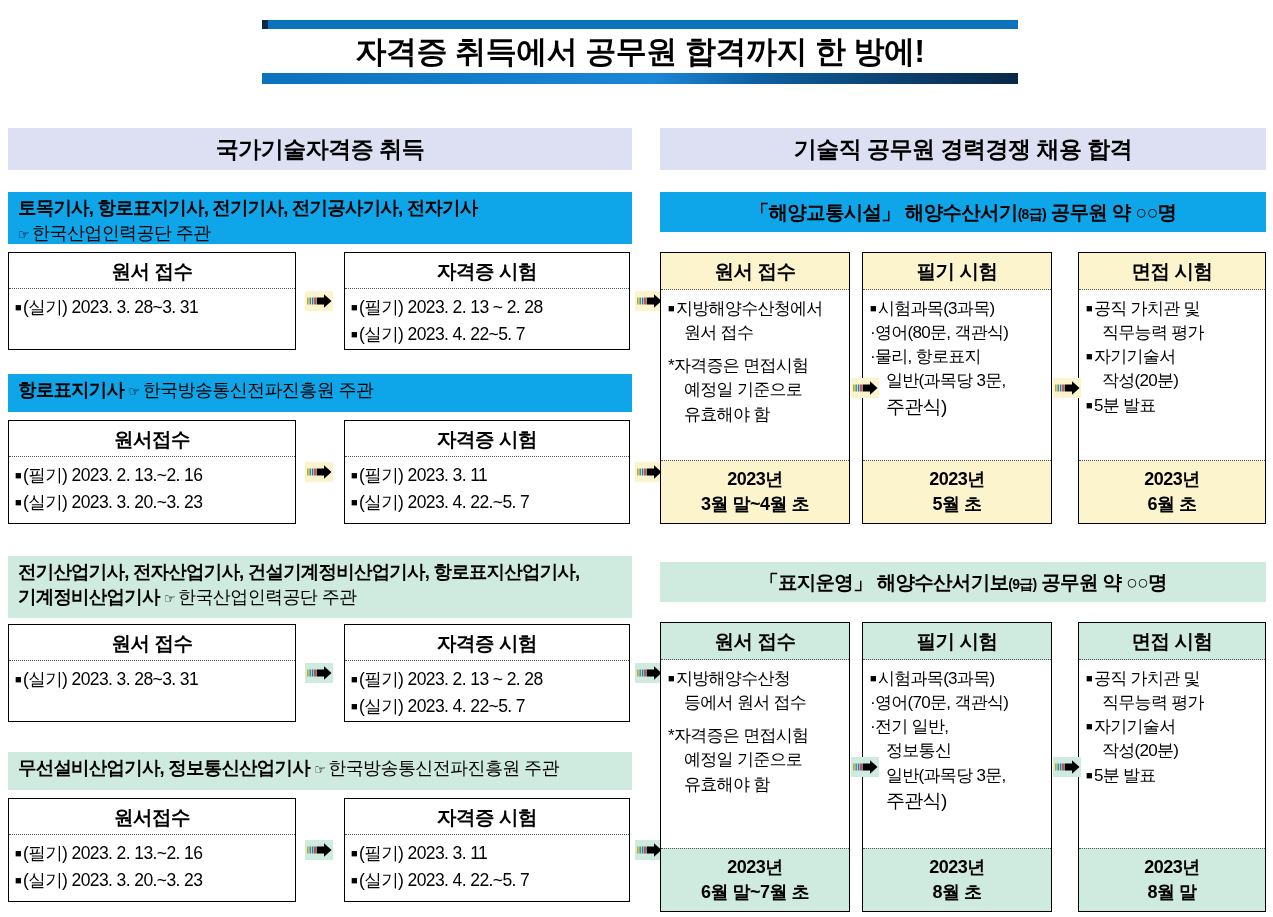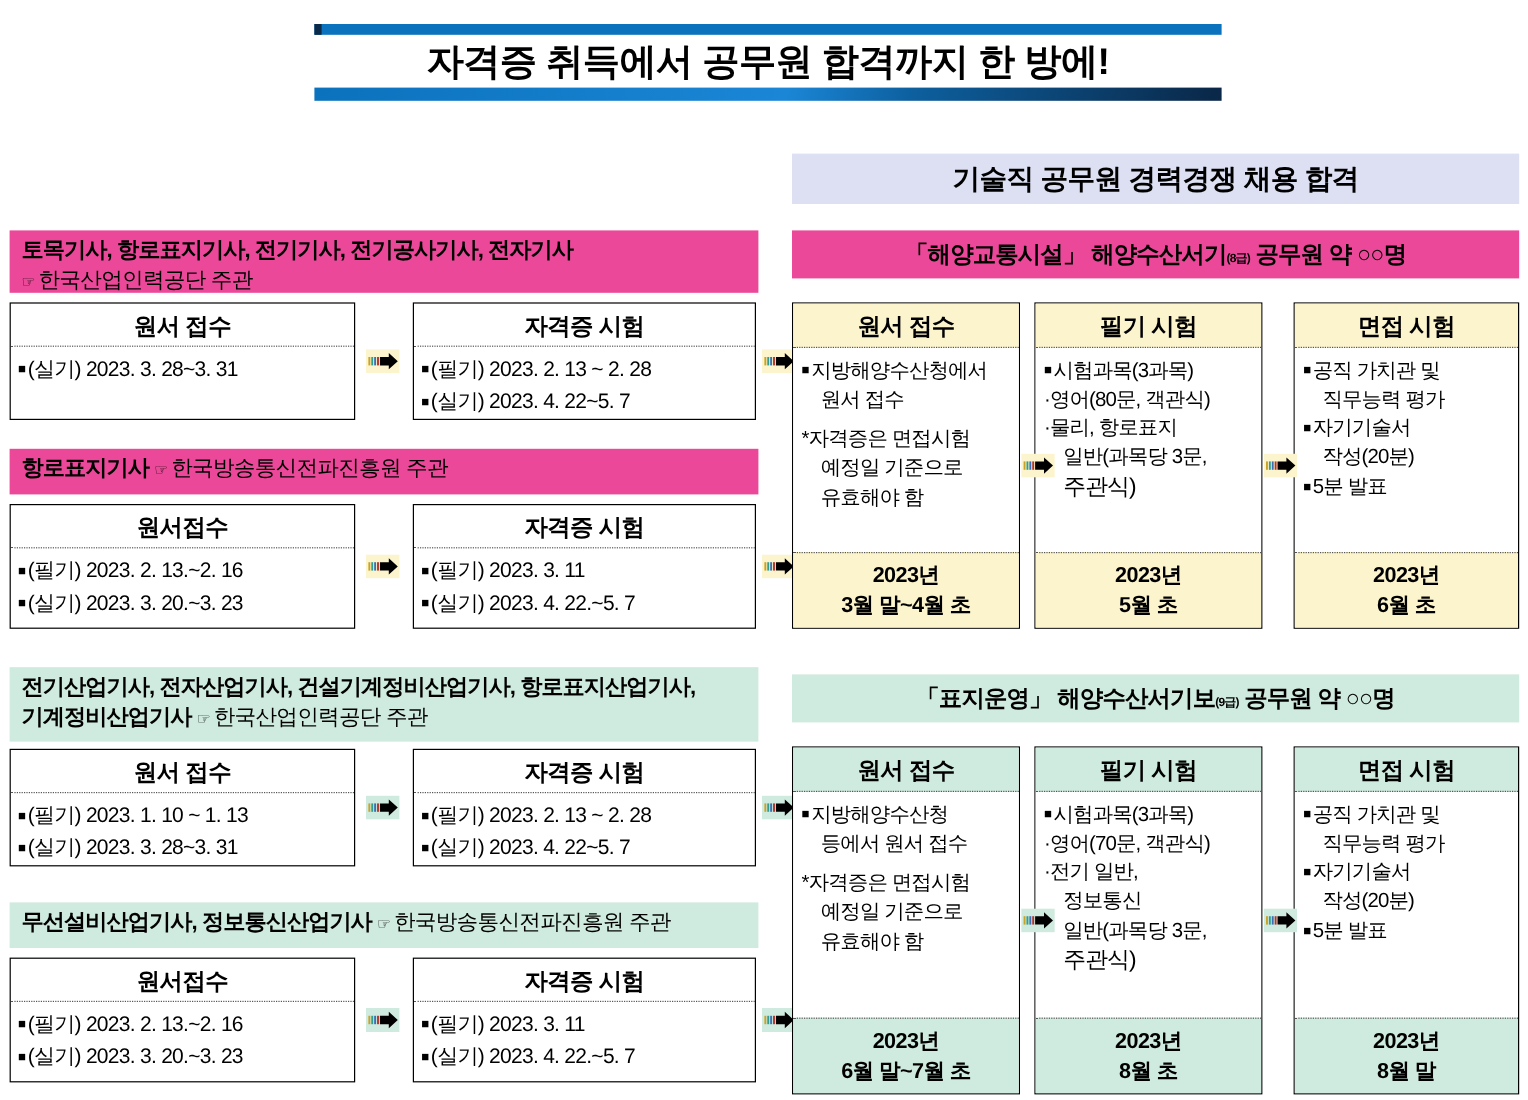--- a/index.html
+++ b/index.html
@@ -150,6 +150,7 @@
     <div class="title-bar-bot"></div>
   </div>
 
+  <div class="sec-header" id="hdr-left">국가기술자격증 취득</div>
   <div class="sec-header" id="hdr-right">기술직 공무원 경력경쟁 채용 합격</div>
 
   <div id="left-col">

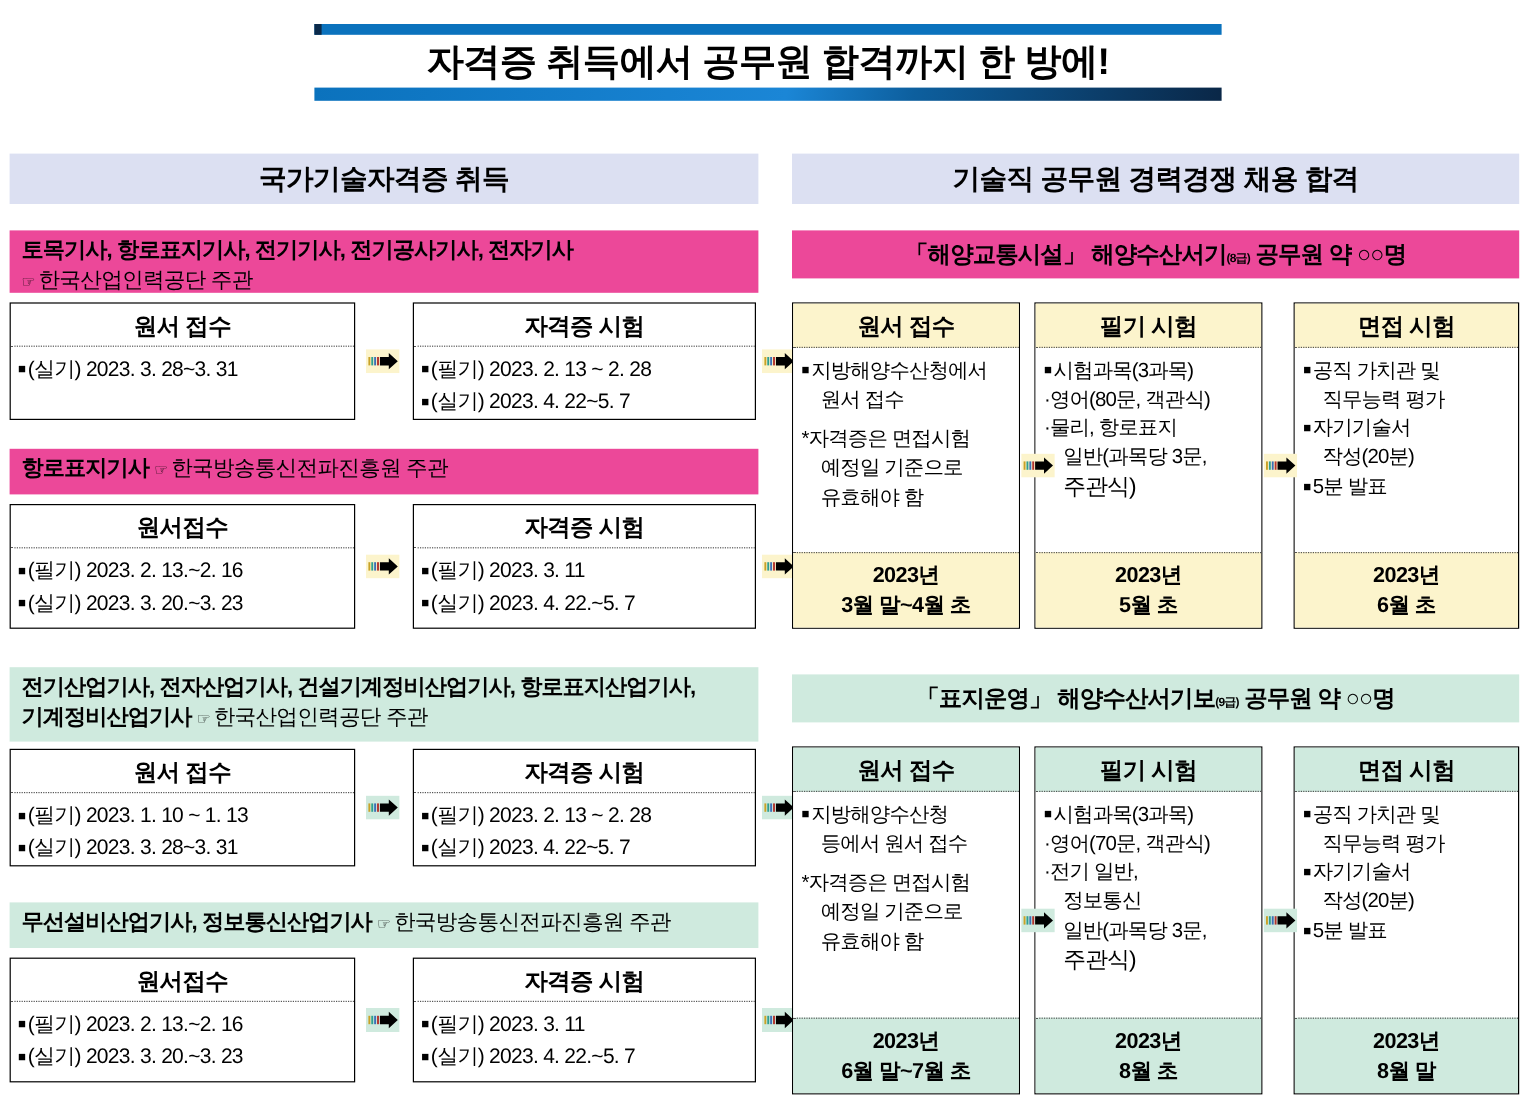--- a/index.html
+++ b/index.html
@@ -54,7 +54,7 @@
   .grp-banner .gtitle{font-size:18.5px;font-weight:bold;letter-spacing:-0.8px;}
   .grp-banner .gsub{font-size:18px;font-weight:normal;letter-spacing:-0.6px;}
   .grp-banner .hand{font-size:13px;}
-  .bg-yellow{background:#ec4899;}
+  .bg-yellow{background:#0ea5e9;}
   .bg-green{background:#cfeade;}
 
   

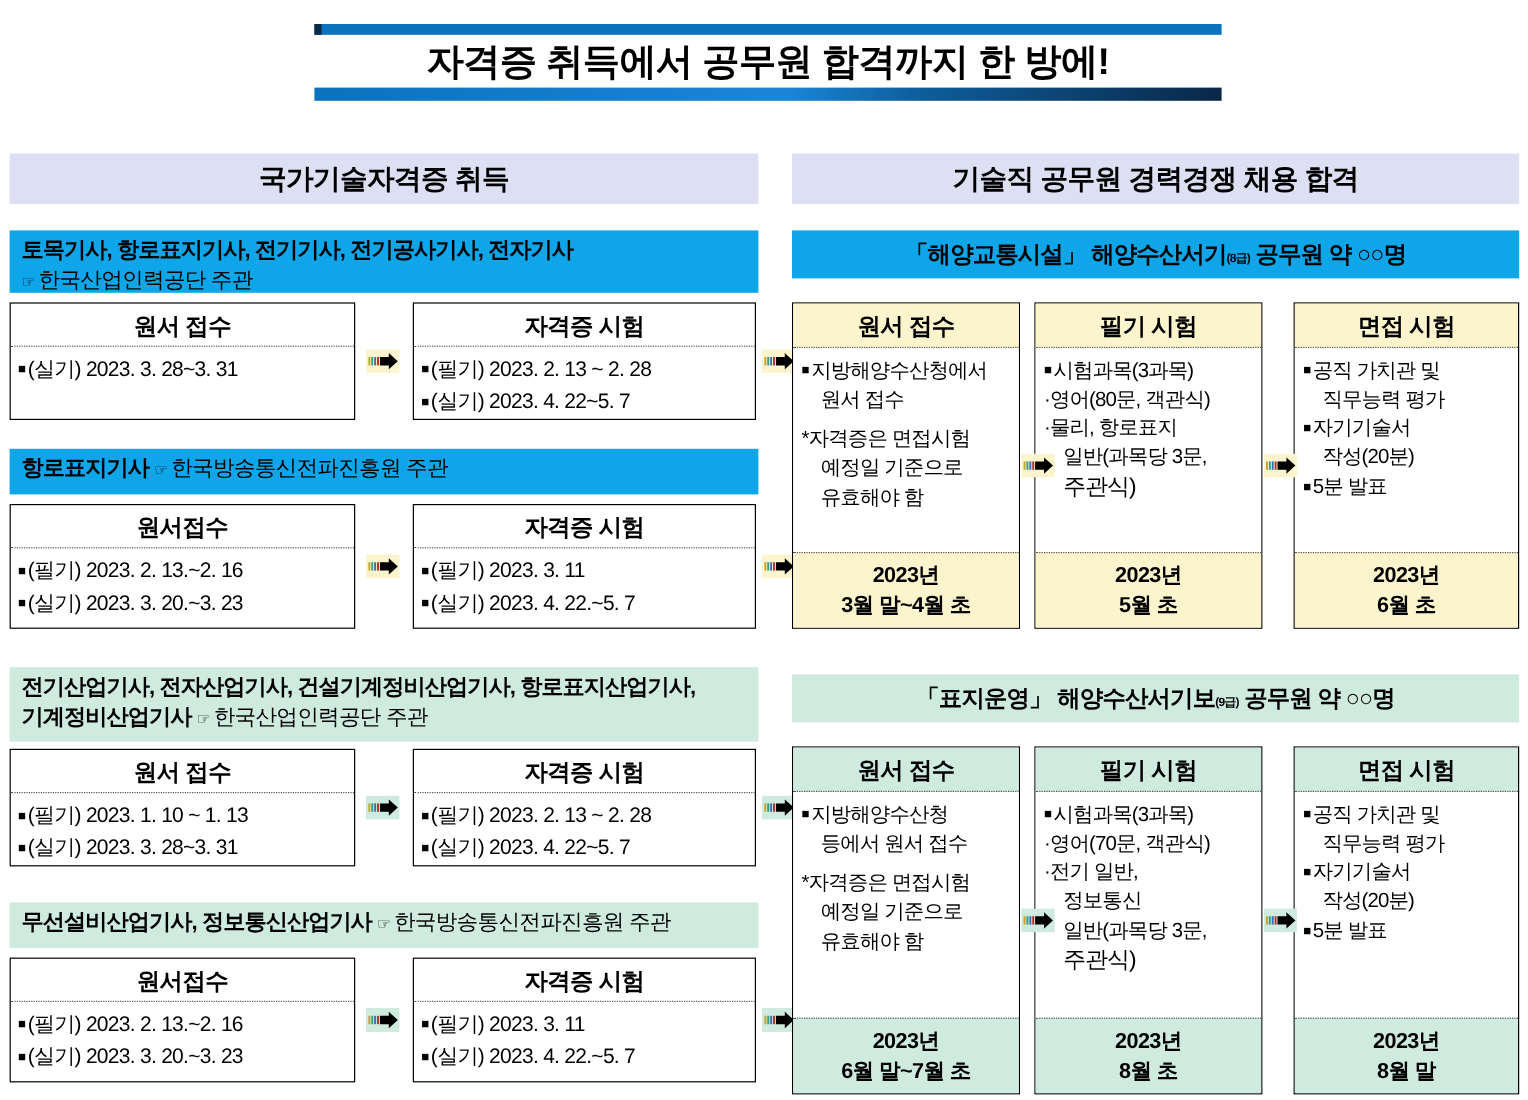--- a/index.html
+++ b/index.html
@@ -135,7 +135,7 @@
     height:40px;
     white-space:nowrap;
   }
-  .sup{font-size:10px;}
+  .sup{font-size:14px;}
 </style>
 </head>
 <body>

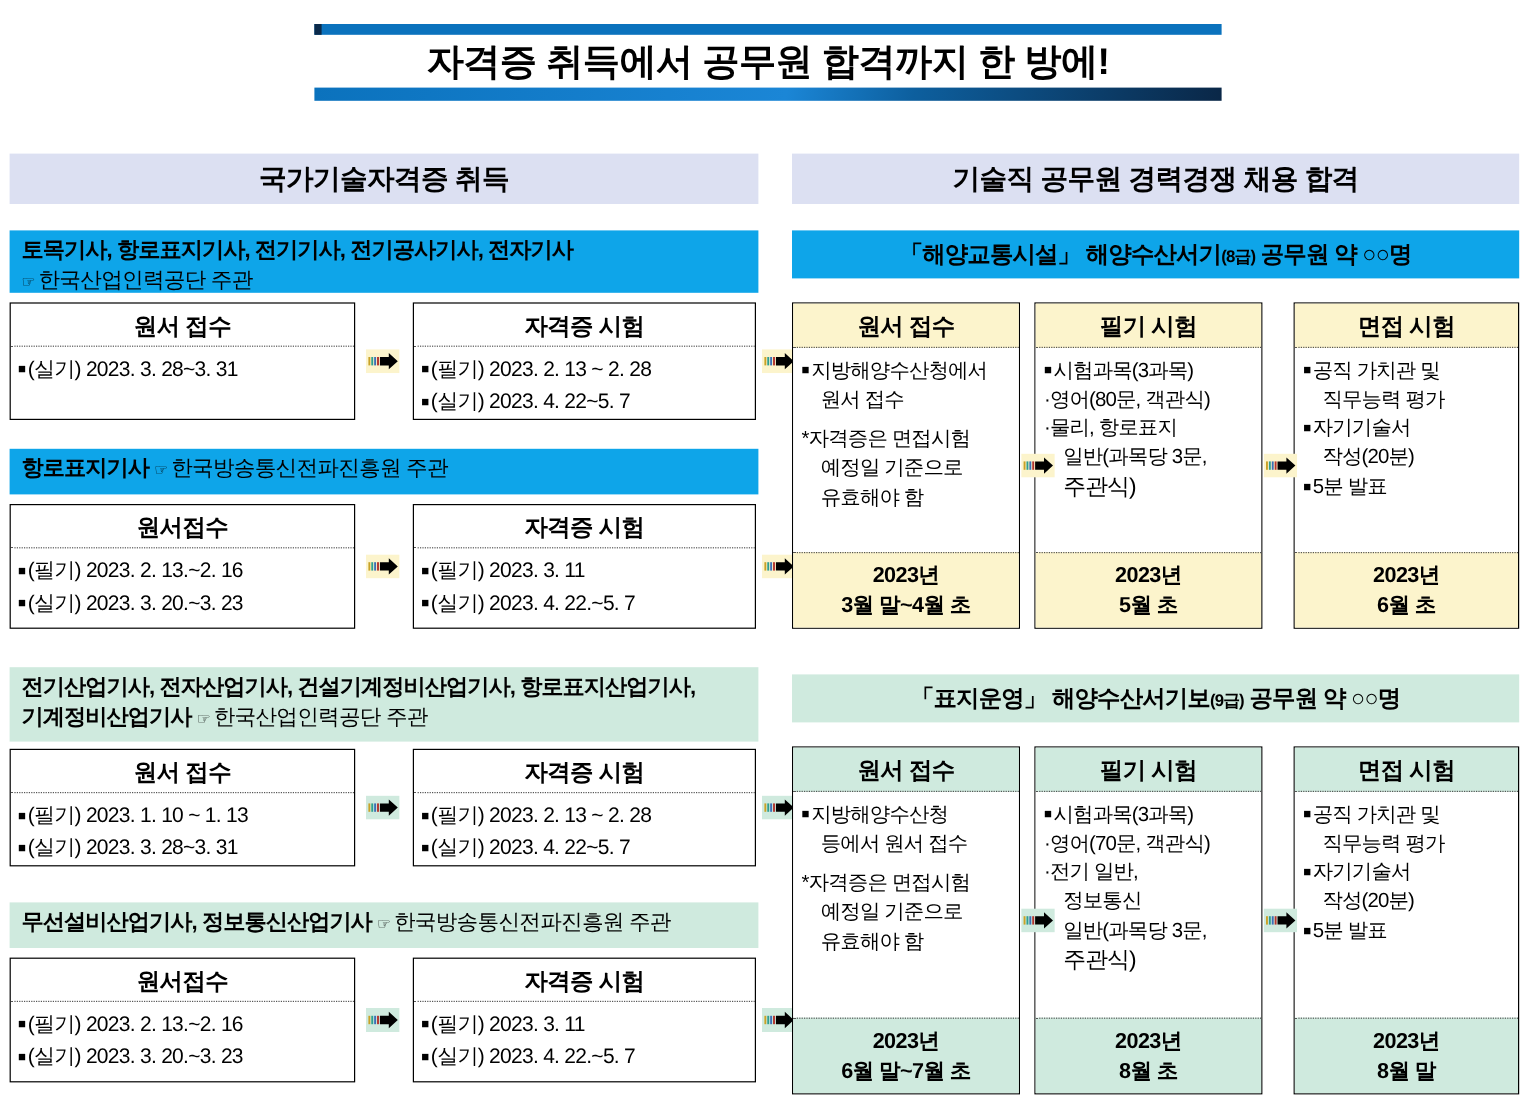--- a/index.html
+++ b/index.html
@@ -235,7 +235,6 @@
       <div class="cert-box" style="left: 8px; top: 624px; width: 288px; height: 98px;">
         <div class="cb-head">원서 접수</div>
         <div class="cb-body">
-          <div class="cb-line"><span class="sq">■</span><span>(필기) 2023. 1. 10 ~ 1. 13</span></div>
           <div class="cb-line"><span class="sq">■</span><span>(실기) 2023. 3. 28~3. 31</span></div>
         </div>
       </div>

